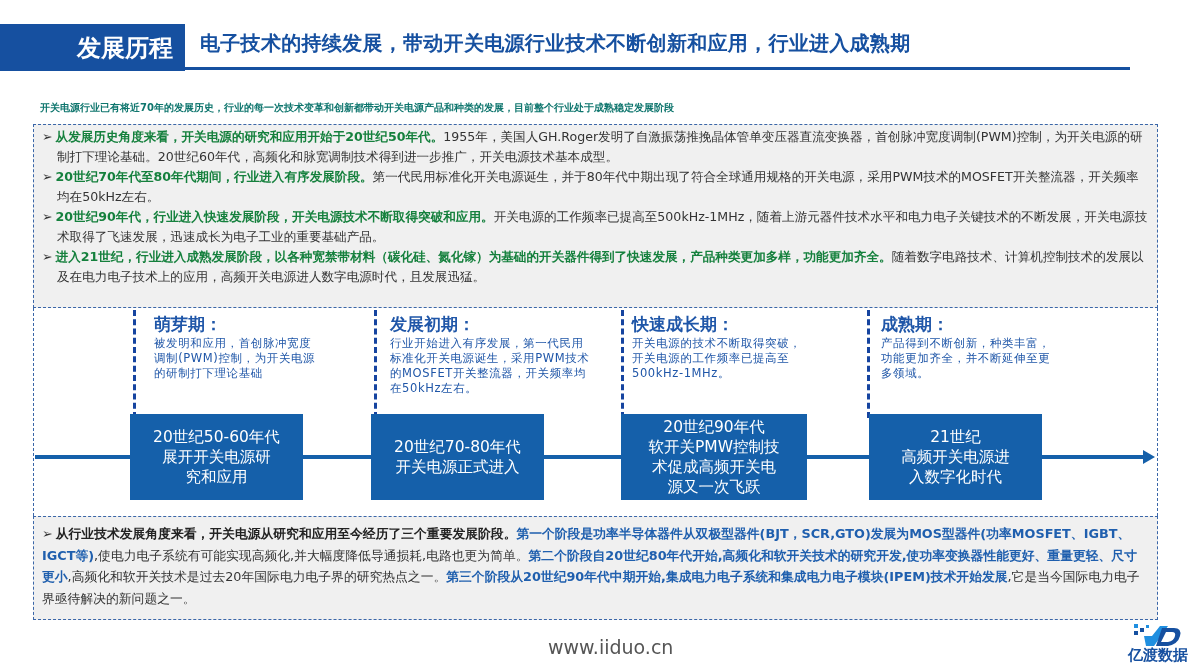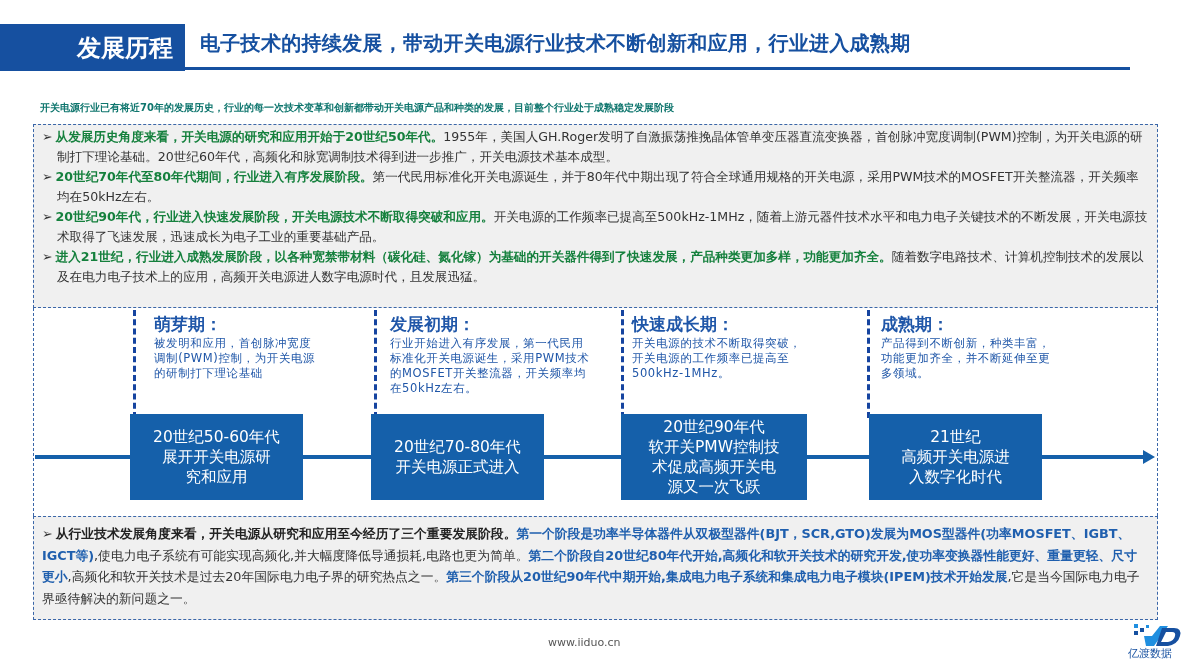--- a/index.html
+++ b/index.html
@@ -39,7 +39,7 @@
   .p2 b { color: #222; text-align: right; }
   .p2 .hl { color: #1f5fae; font-weight: bold; }
 
-  .footer-url { position: absolute; left: 548px; top: 636px; font-size: 11px; color: #555; }
+  .footer-url { position: absolute; left: 548px; top: 636px; font-size: 19px; color: #555; }
   .logo { position: absolute; left: 1130px; top: 622px; width: 55px; height: 46px; }
   .logo-text { position: absolute; left: 1128px; top: 646px; font-size: 11px; font-weight: normal; color: #1650a0; }
 </style>

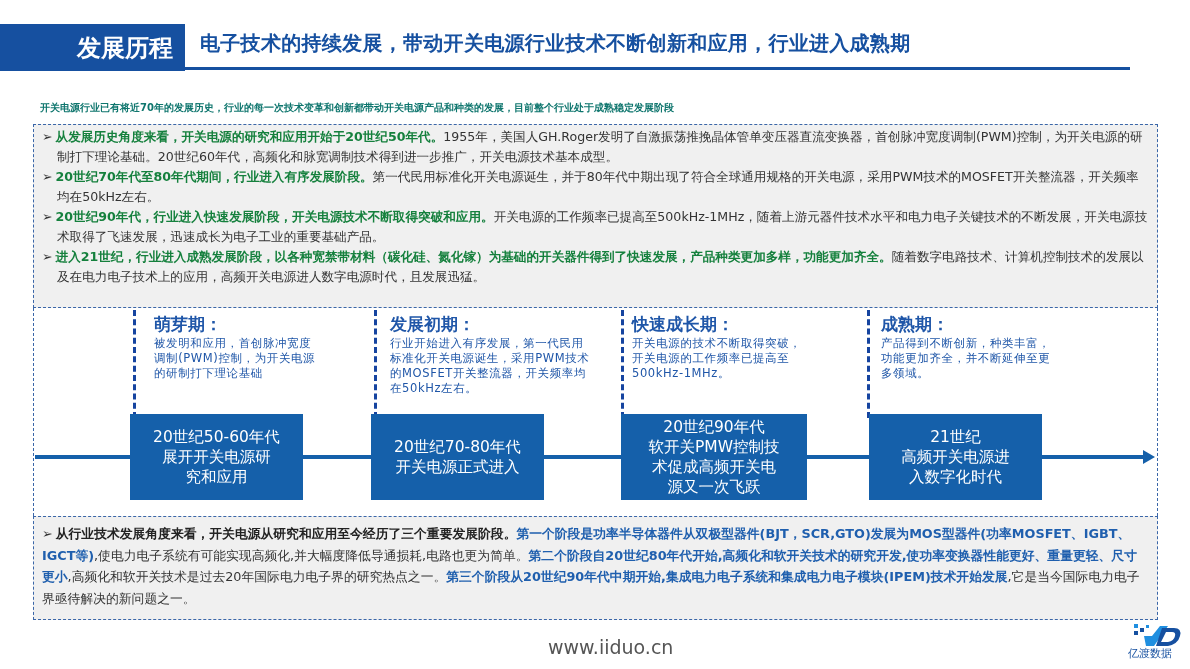--- a/index.html
+++ b/index.html
@@ -41,7 +41,7 @@
 
   .footer-url { position: absolute; left: 548px; top: 636px; font-size: 19px; color: #555; }
   .logo { position: absolute; left: 1130px; top: 622px; width: 55px; height: 46px; }
-  .logo-text { position: absolute; left: 1128px; top: 646px; font-size: 11px; font-weight: normal; color: #1650a0; }
+  .logo-text { position: absolute; left: 1128px; top: 646px; font-size: 15px; font-weight: bold; color: #1650a0; }
 </style>
 </head>
 <body>

